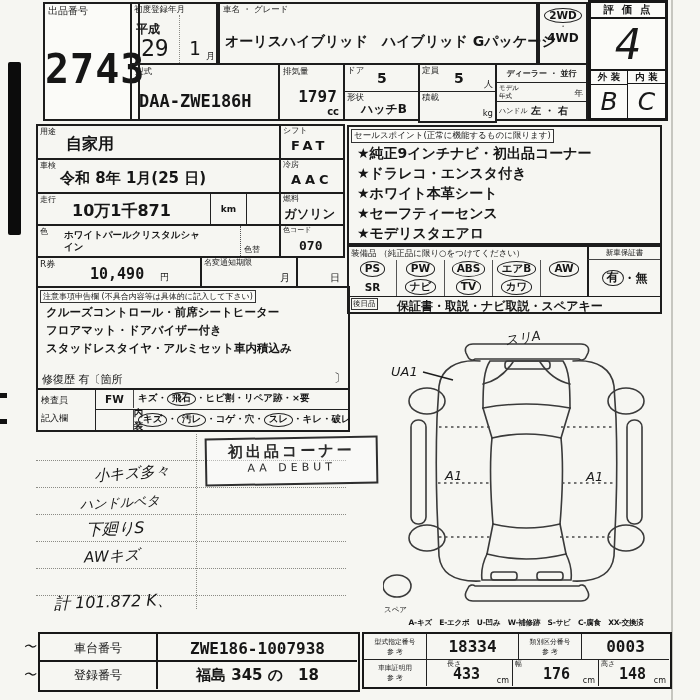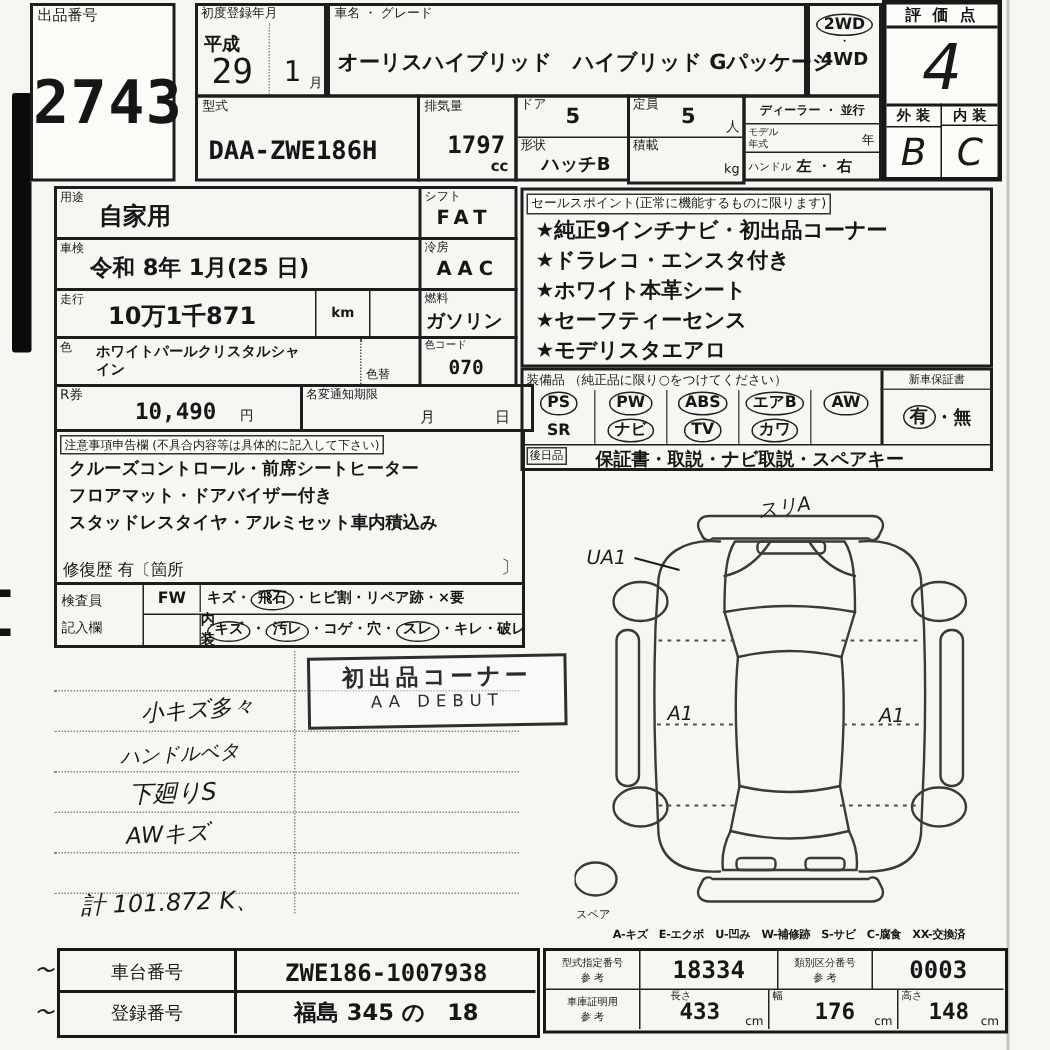--- a/index.html
+++ b/index.html
@@ -28,7 +28,7 @@
   <div class="a" style="left:0;top:419px;width:7px;height:5px;background:#111;"></div>
   <div class="a" style="left:671px;top:0;width:2px;height:700px;background:#c6c6c0;"></div>
 
-  <div class="a b2" style="left:20px;top:2px;width:97px;height:119px;background:#fbfbf8;">
+  <div class="a b2" style="left:43px;top:2px;width:97px;height:119px;background:#fbfbf8;">
     <span class="a lb" style="left:3px;top:2px;font-size:10px;">出品番号</span>
     <div class="a mono" style="left:0;top:42px;width:100%;text-align:center;font-size:40px;font-weight:bold;letter-spacing:1px;">2743</div>
   </div>

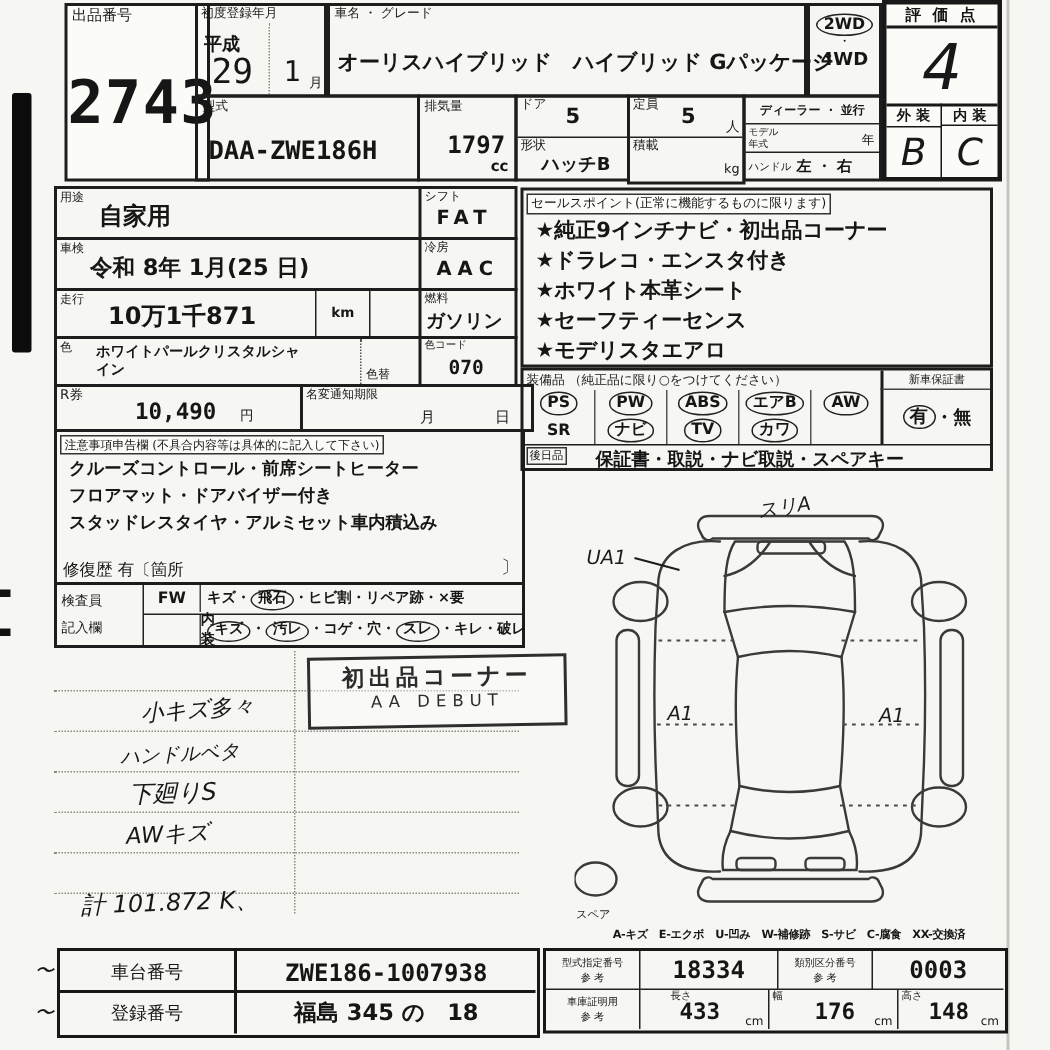--- a/index.html
+++ b/index.html
@@ -152,7 +152,7 @@
     </div>
   </div>
 
-  <div class="a b2" style="left:36px;top:256px;width:320px;height:32px;padding-left:20px;">
+  <div class="a b2" style="left:36px;top:256px;width:262px;height:32px;padding-left:20px;">
     <span class="a lb" style="left:2px;top:2px;font-size:9px;">R券</span>
     <span class="a mono" style="left:52px;top:7px;font-size:15px;font-weight:bold;">10,490</span>
     <span class="a" style="left:122px;top:13px;font-size:9px;">円</span>

